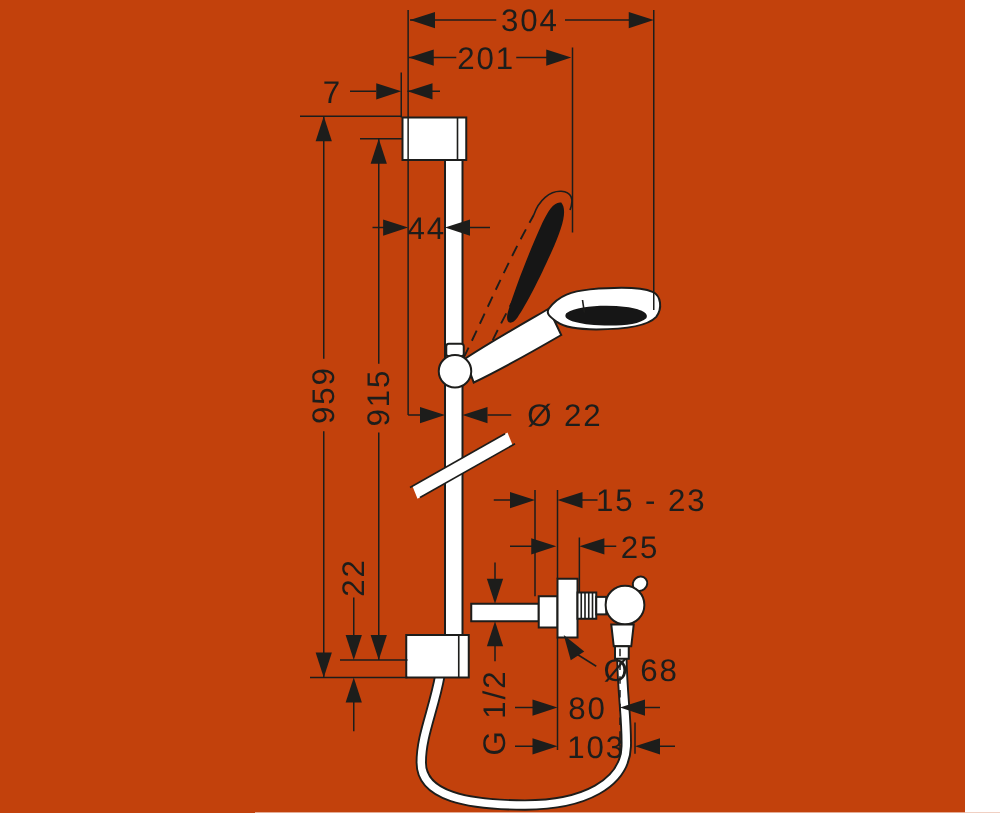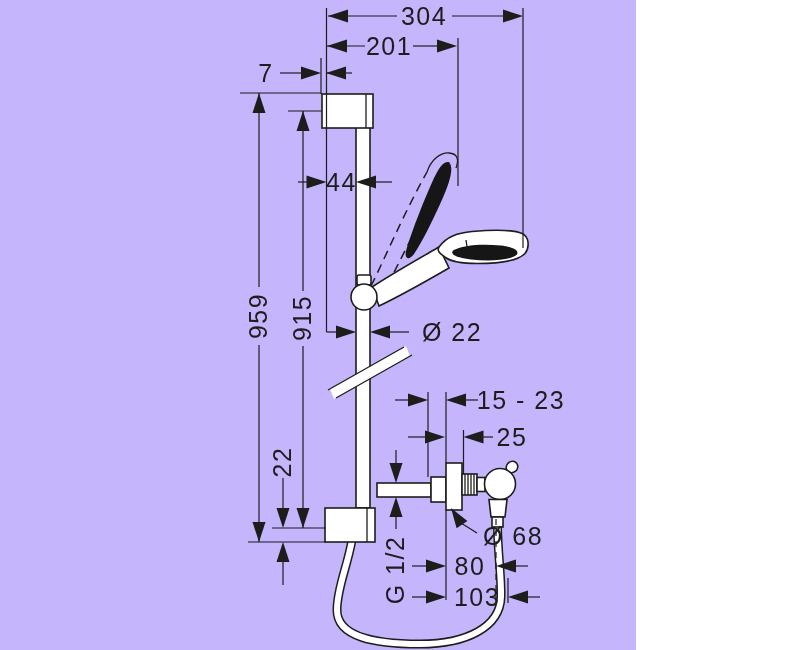--- a/index.html
+++ b/index.html
@@ -3,7 +3,7 @@
 <meta charset="utf-8">
 <style>
   html,body{margin:0;padding:0;background:#ffffff;}
-  .canvas{position:relative;width:636px;height:650px;background:#c4b5fd;overflow:hidden;
+  .canvas{position:relative;width:772px;height:650px;background:#c2410c;overflow:hidden;
           font-family:"Liberation Sans", sans-serif;}
   svg{display:block;}
   text{font-family:"Liberation Sans", sans-serif;font-size:25px;letter-spacing:1.5px;fill:#1d1d1b;}

